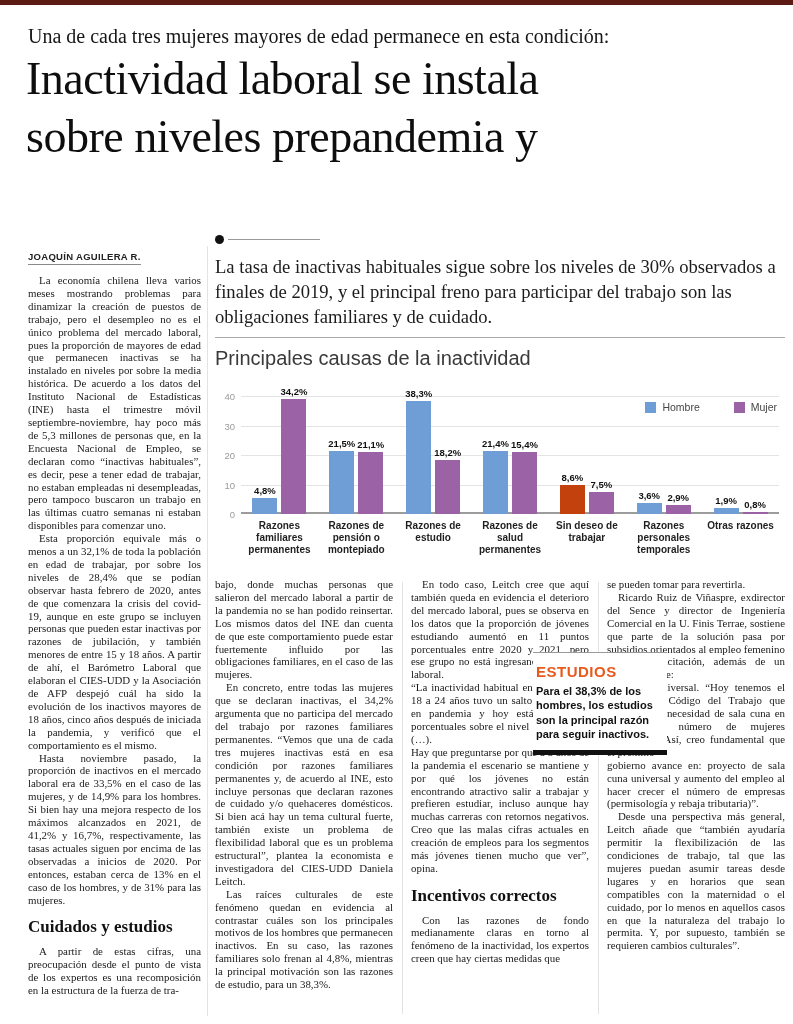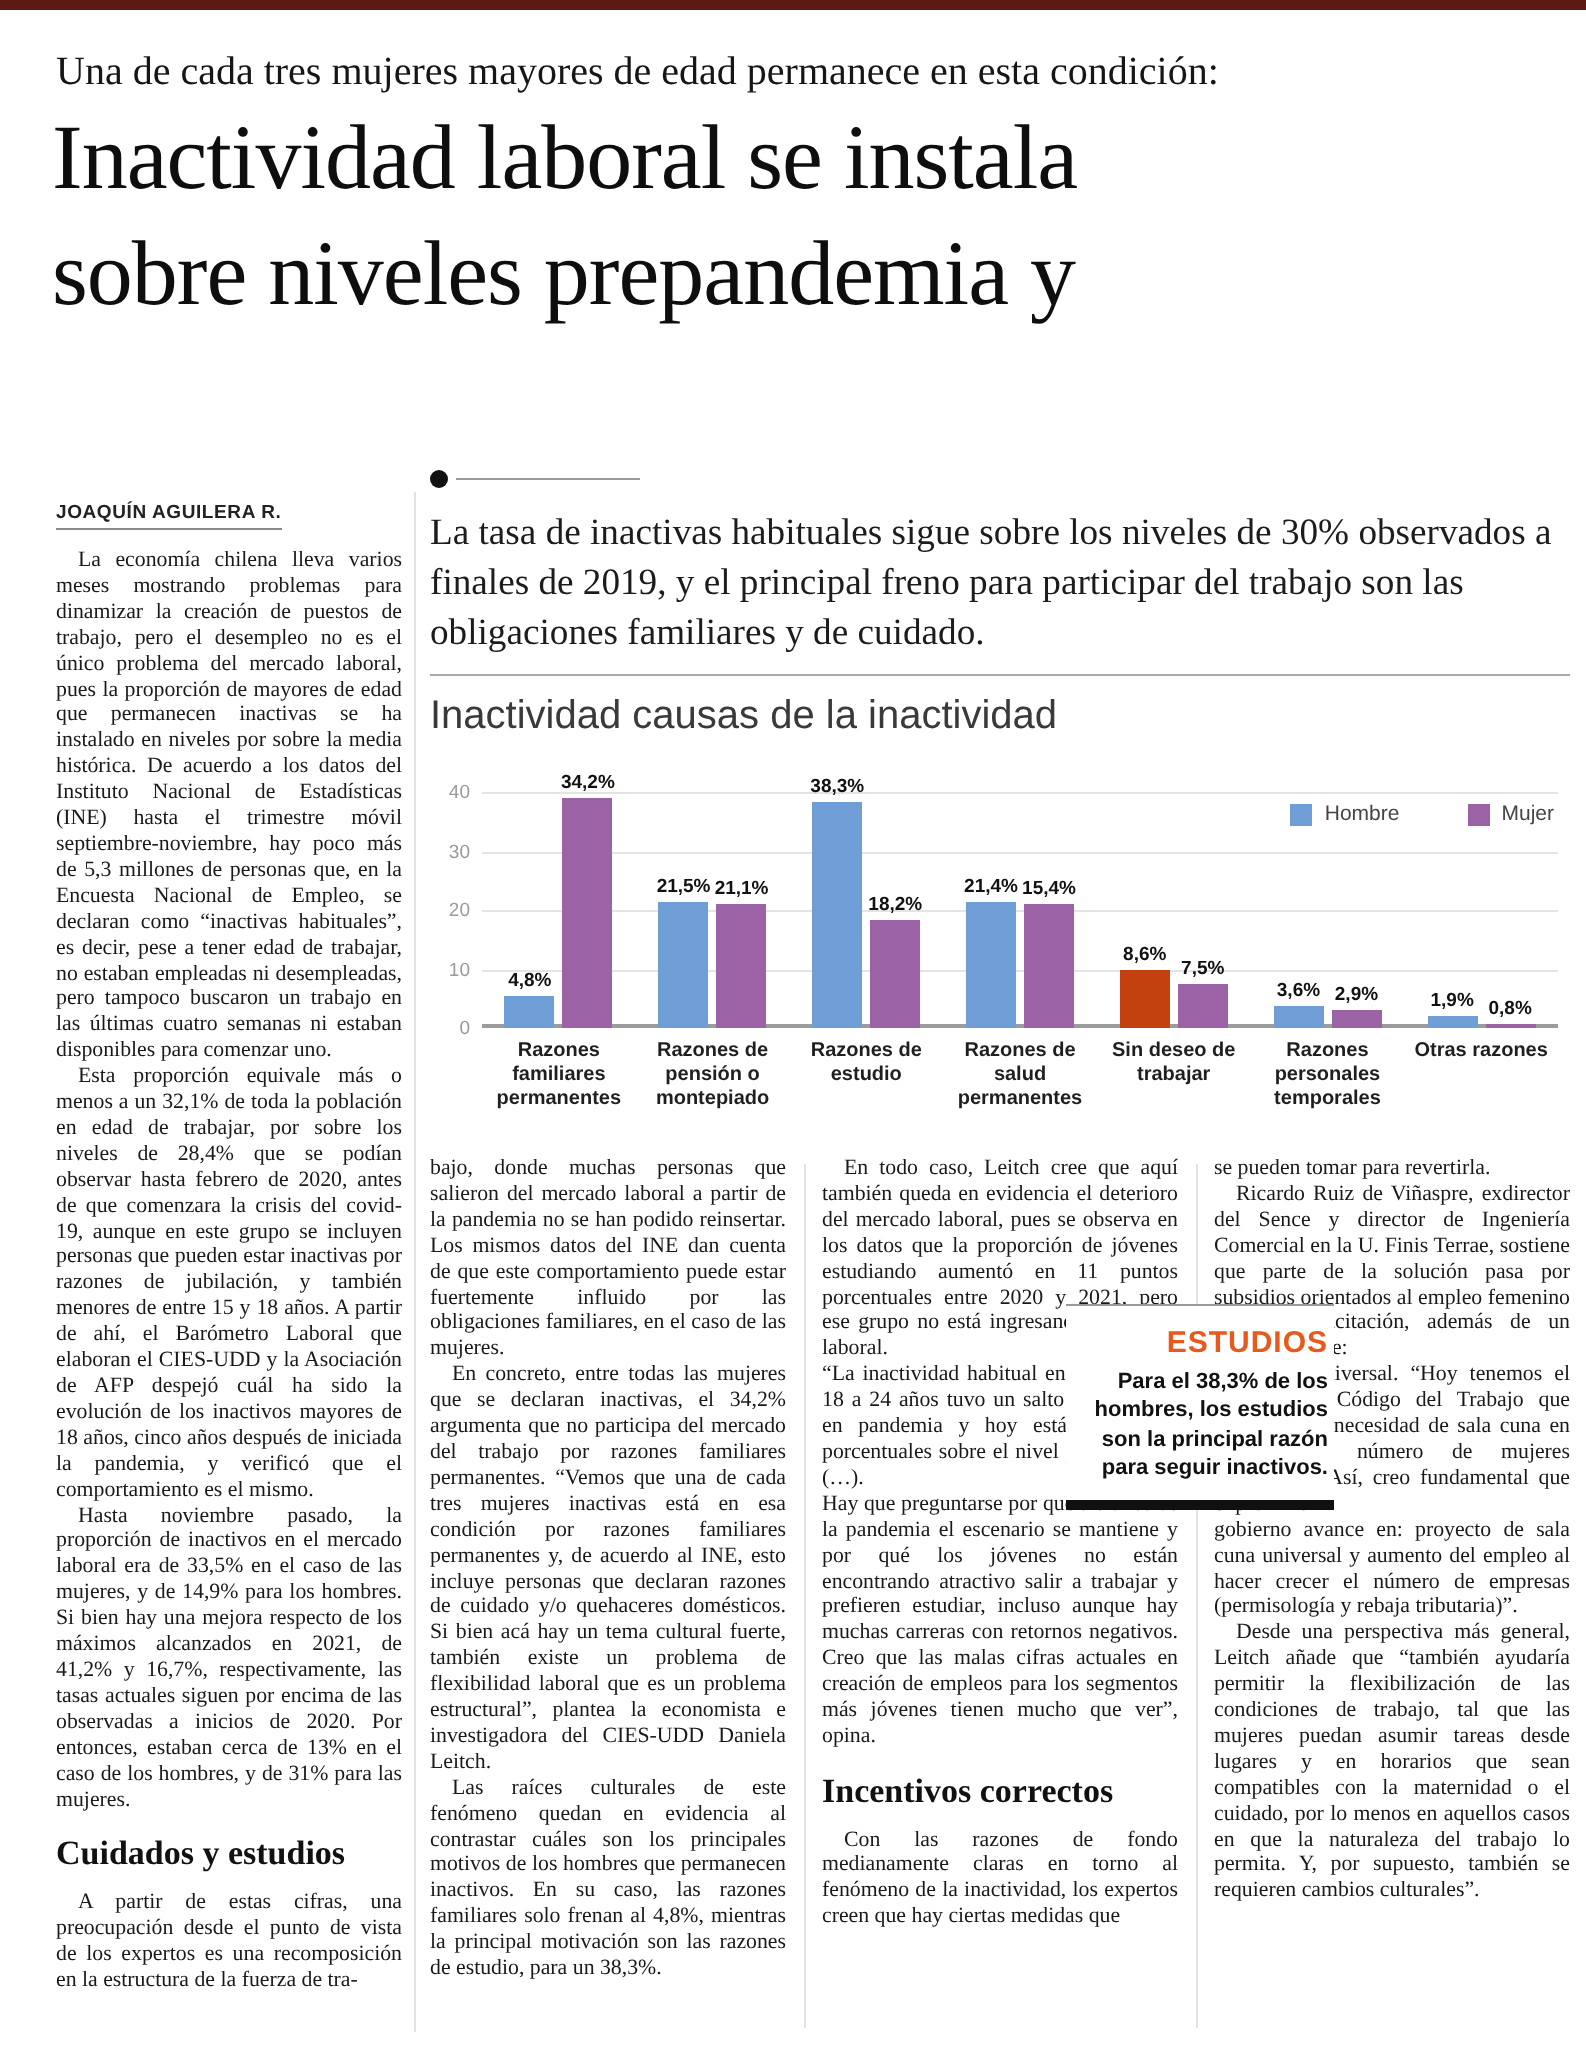--- a/index.html
+++ b/index.html
@@ -98,7 +98,7 @@
   </div>
 
   <div class="chart-panel">
-    <div class="chart-title">Inactividad causas de la inactividad</div>
+    <div class="chart-title">Principales causas de la inactividad</div>
     <div class="plot">
         <div class="grid base" style="top: 116px;"></div>
         <div class="ytick" style="top: 113px;">0</div>

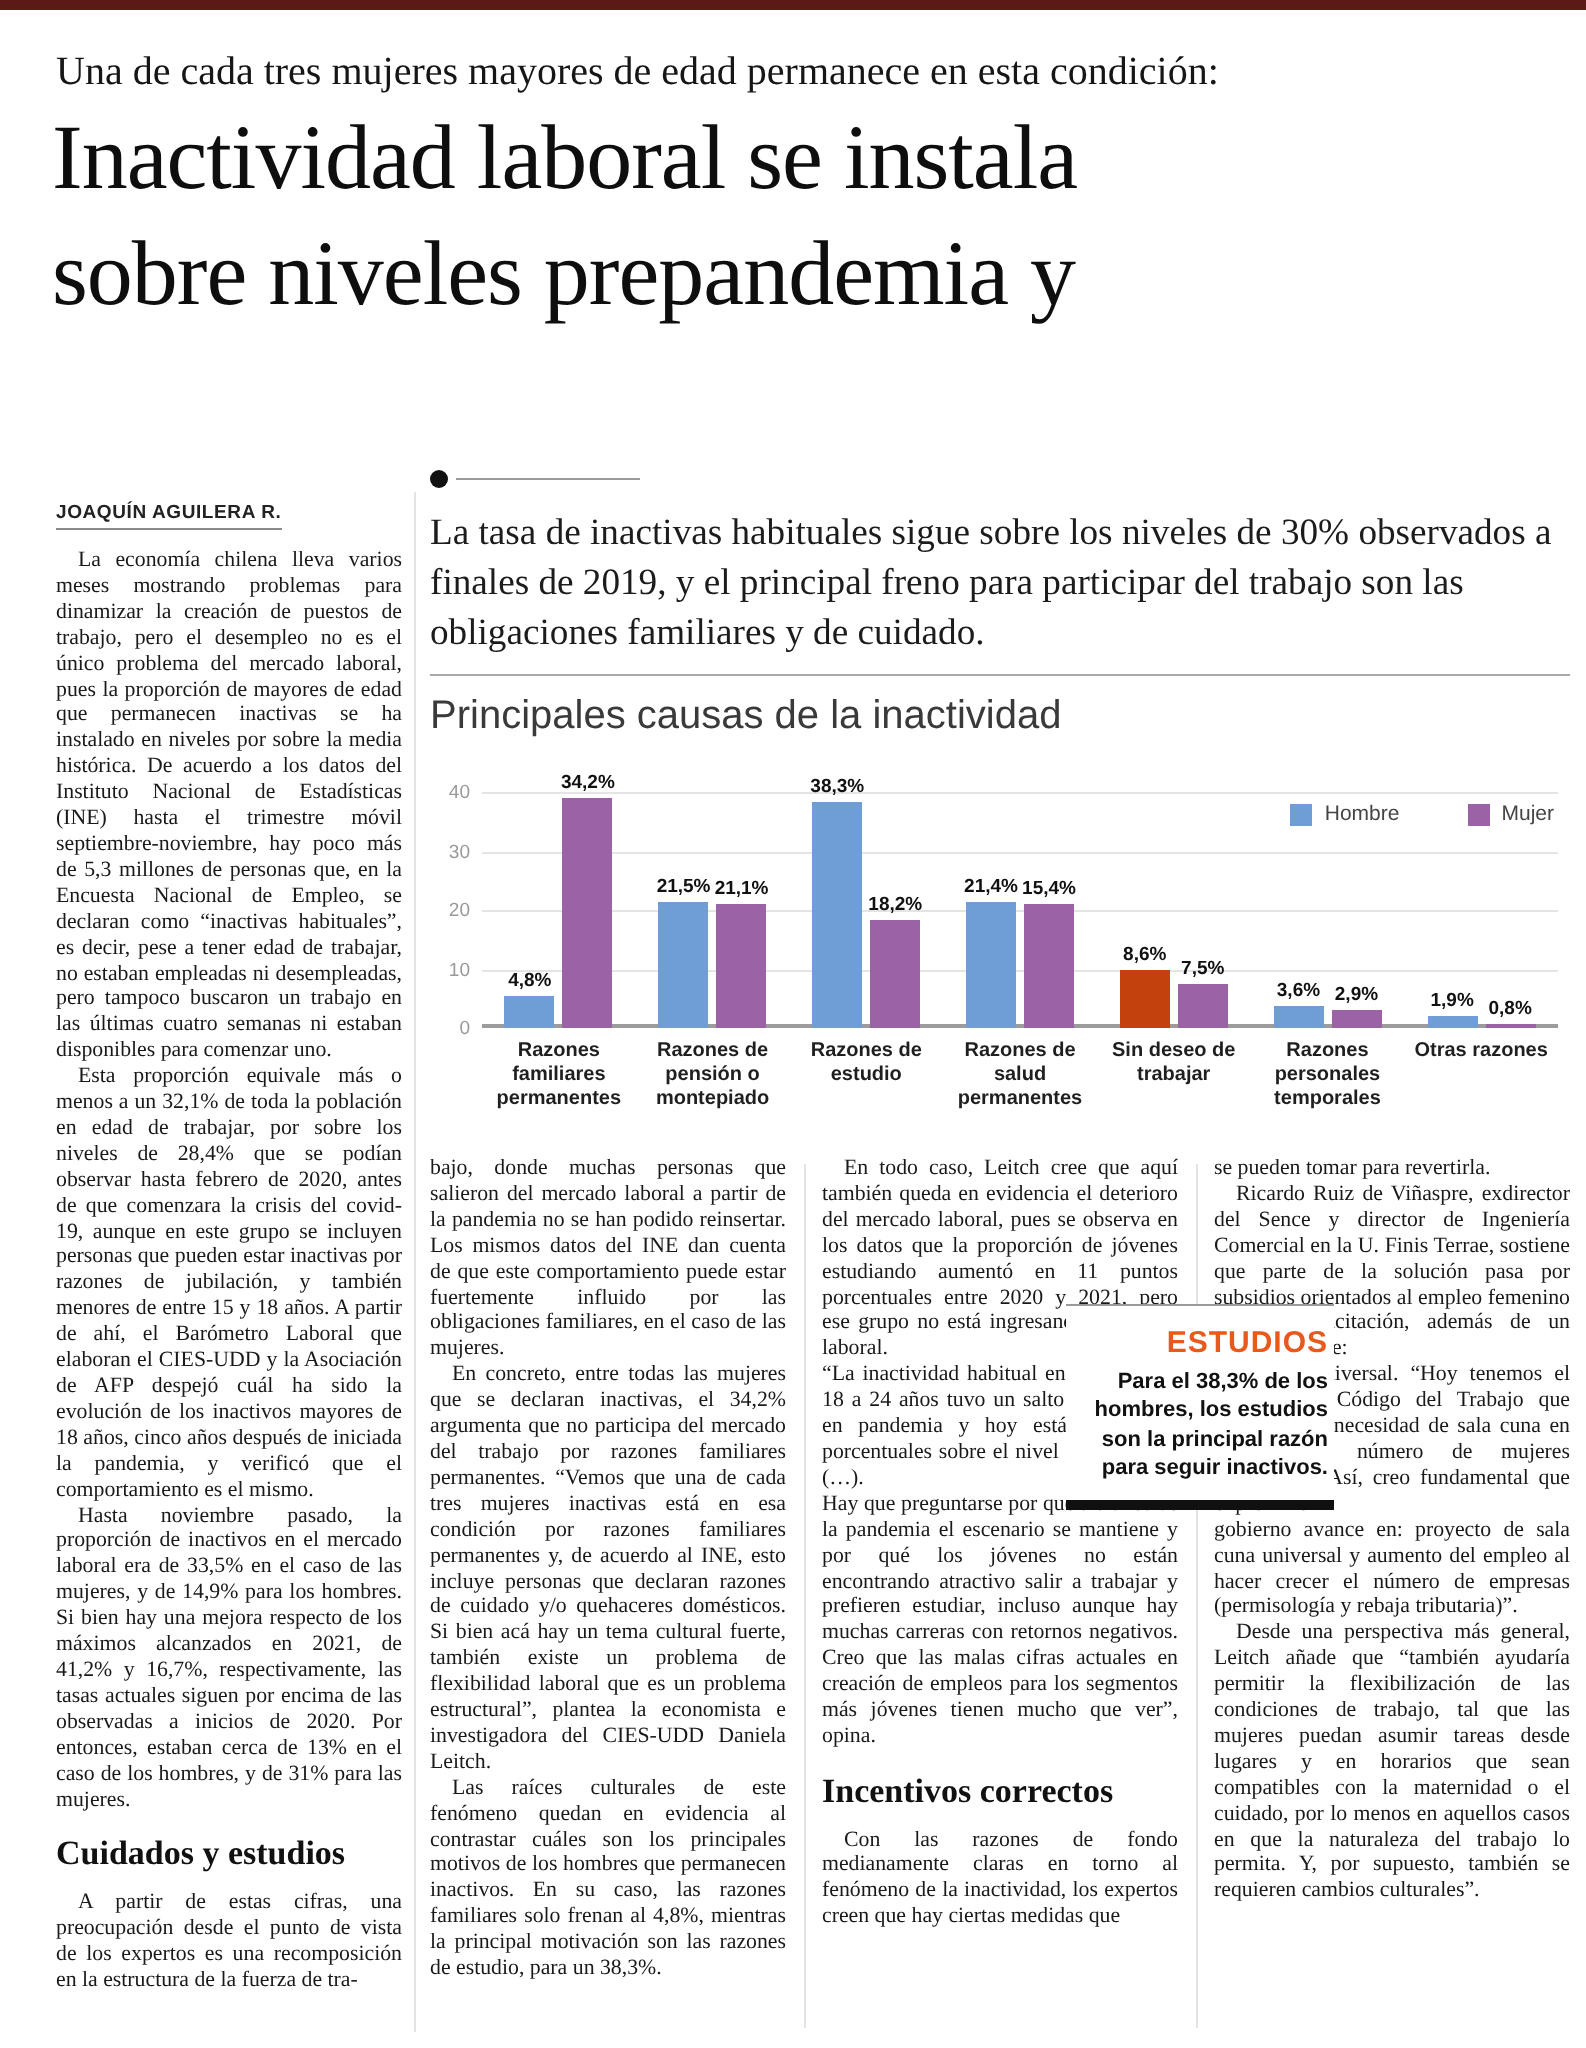--- a/index.html
+++ b/index.html
@@ -62,7 +62,7 @@
   
   .pullquote{position:absolute;left:318px;top:74px;width:128px;background:#fff;
              border-top:1px solid #9a9a9a;border-bottom:5px solid #101010;
-             padding:10px 3px 9px;text-align:right;
+             padding:10px 3px 9px;text-align:left;
              font-family:"Liberation Sans","DejaVu Sans",sans-serif;}
   .pq-label{font-weight:bold;font-size:15px;letter-spacing:.5px;color:#e8591c;margin-bottom:4px;}
   .pq-text{font-weight:bold;font-size:11px;line-height:1.3;color:#111;}

